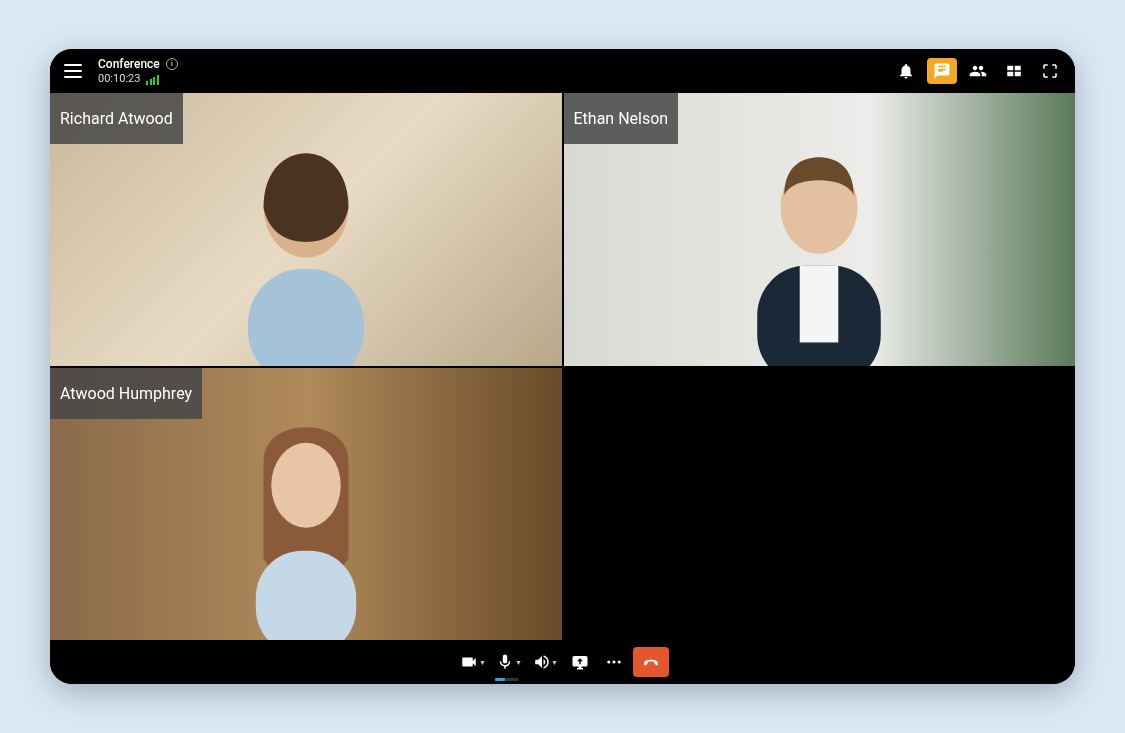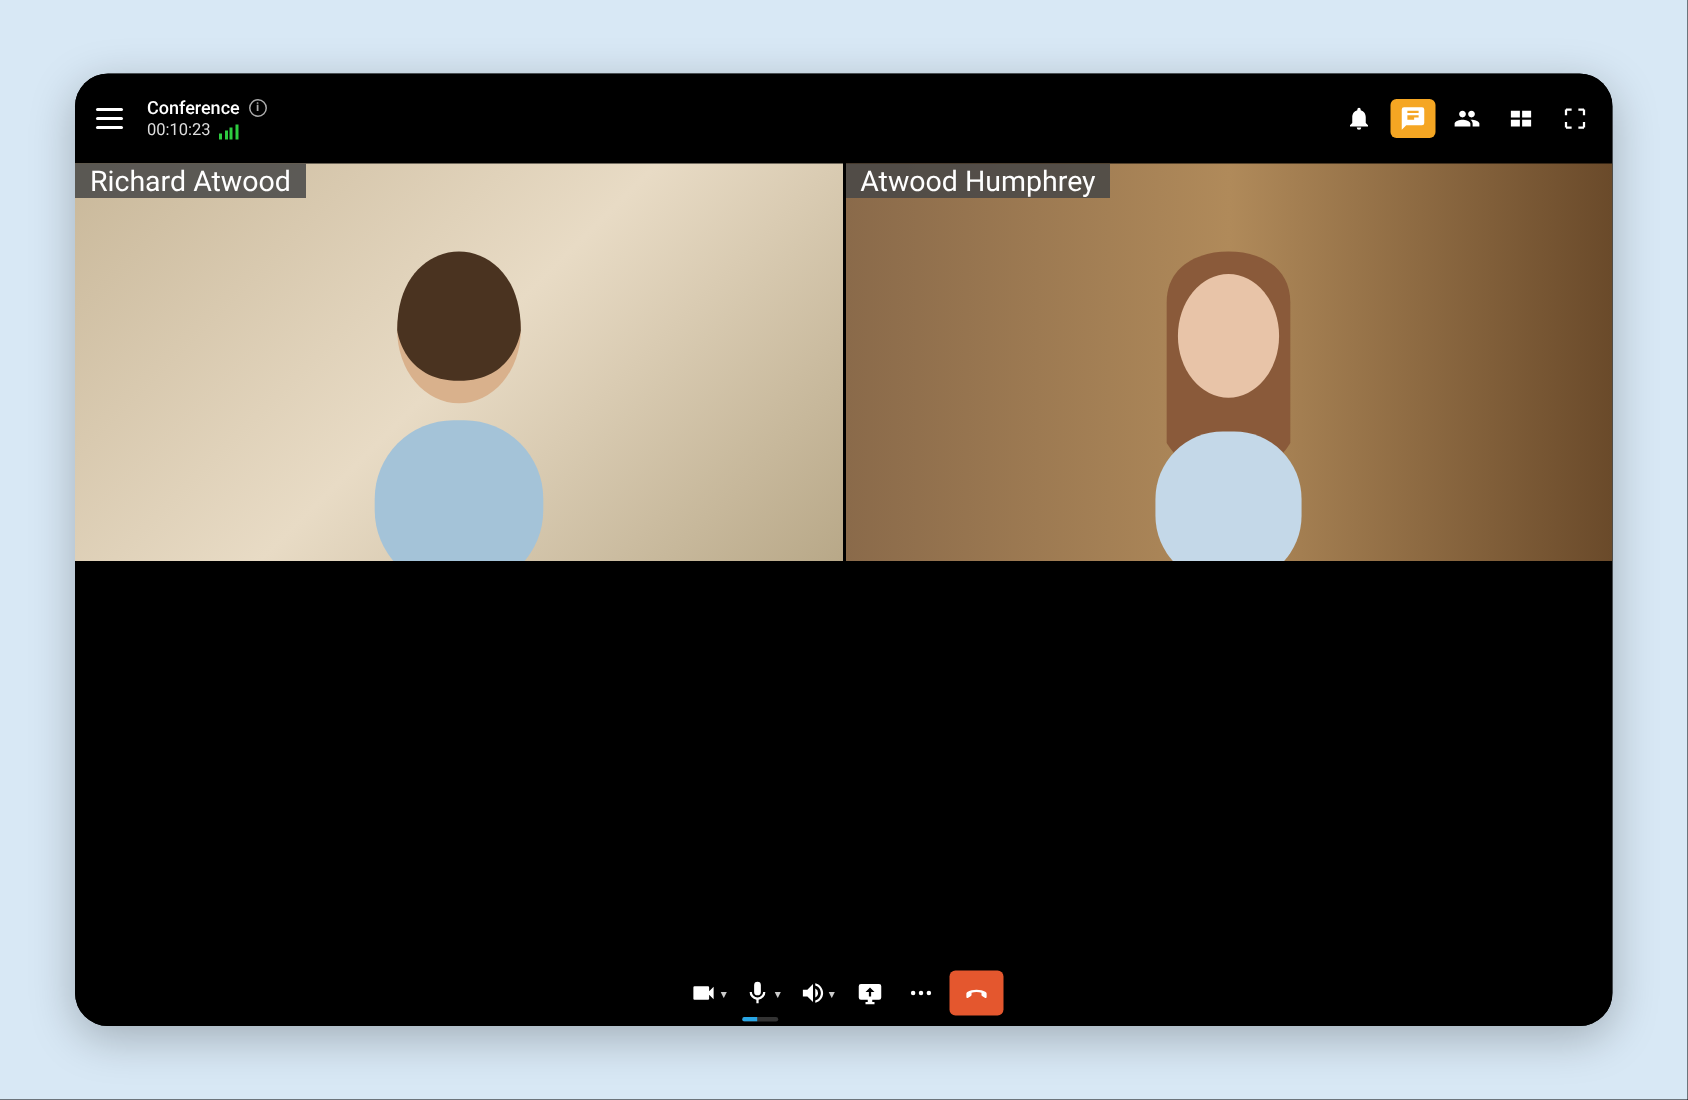--- a/index.html
+++ b/index.html
@@ -23,7 +23,7 @@
     flex-direction: column;
   }
   .topbar {
-    height: 60px;
+    height: 44px;
     background: #000;
     display: flex;
     align-items: center;

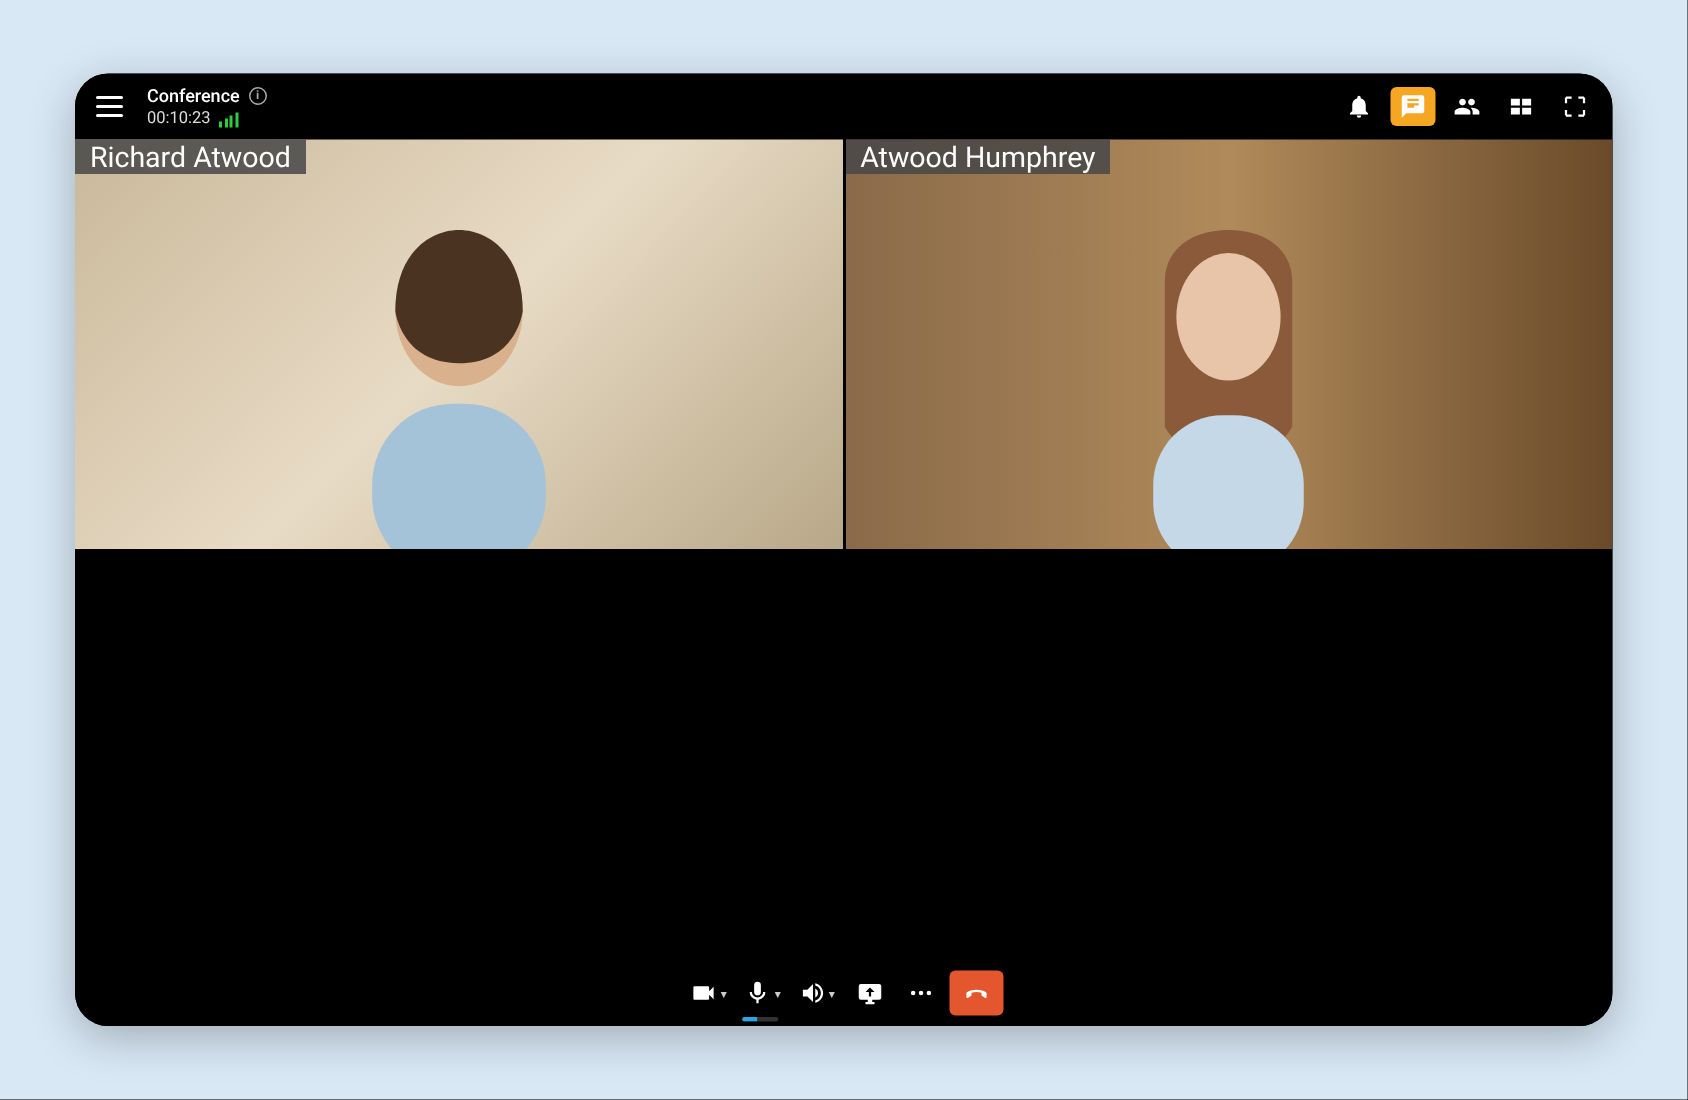--- a/index.html
+++ b/index.html
@@ -131,8 +131,8 @@
     left: 0;
     background: rgba(70,70,70,0.85);
     color: #fff;
-    font-size: 19px;
-    padding: 0 10px;
+    font-size: 16px;
+    padding: 16px 10px;
     z-index: 2;
   }
   

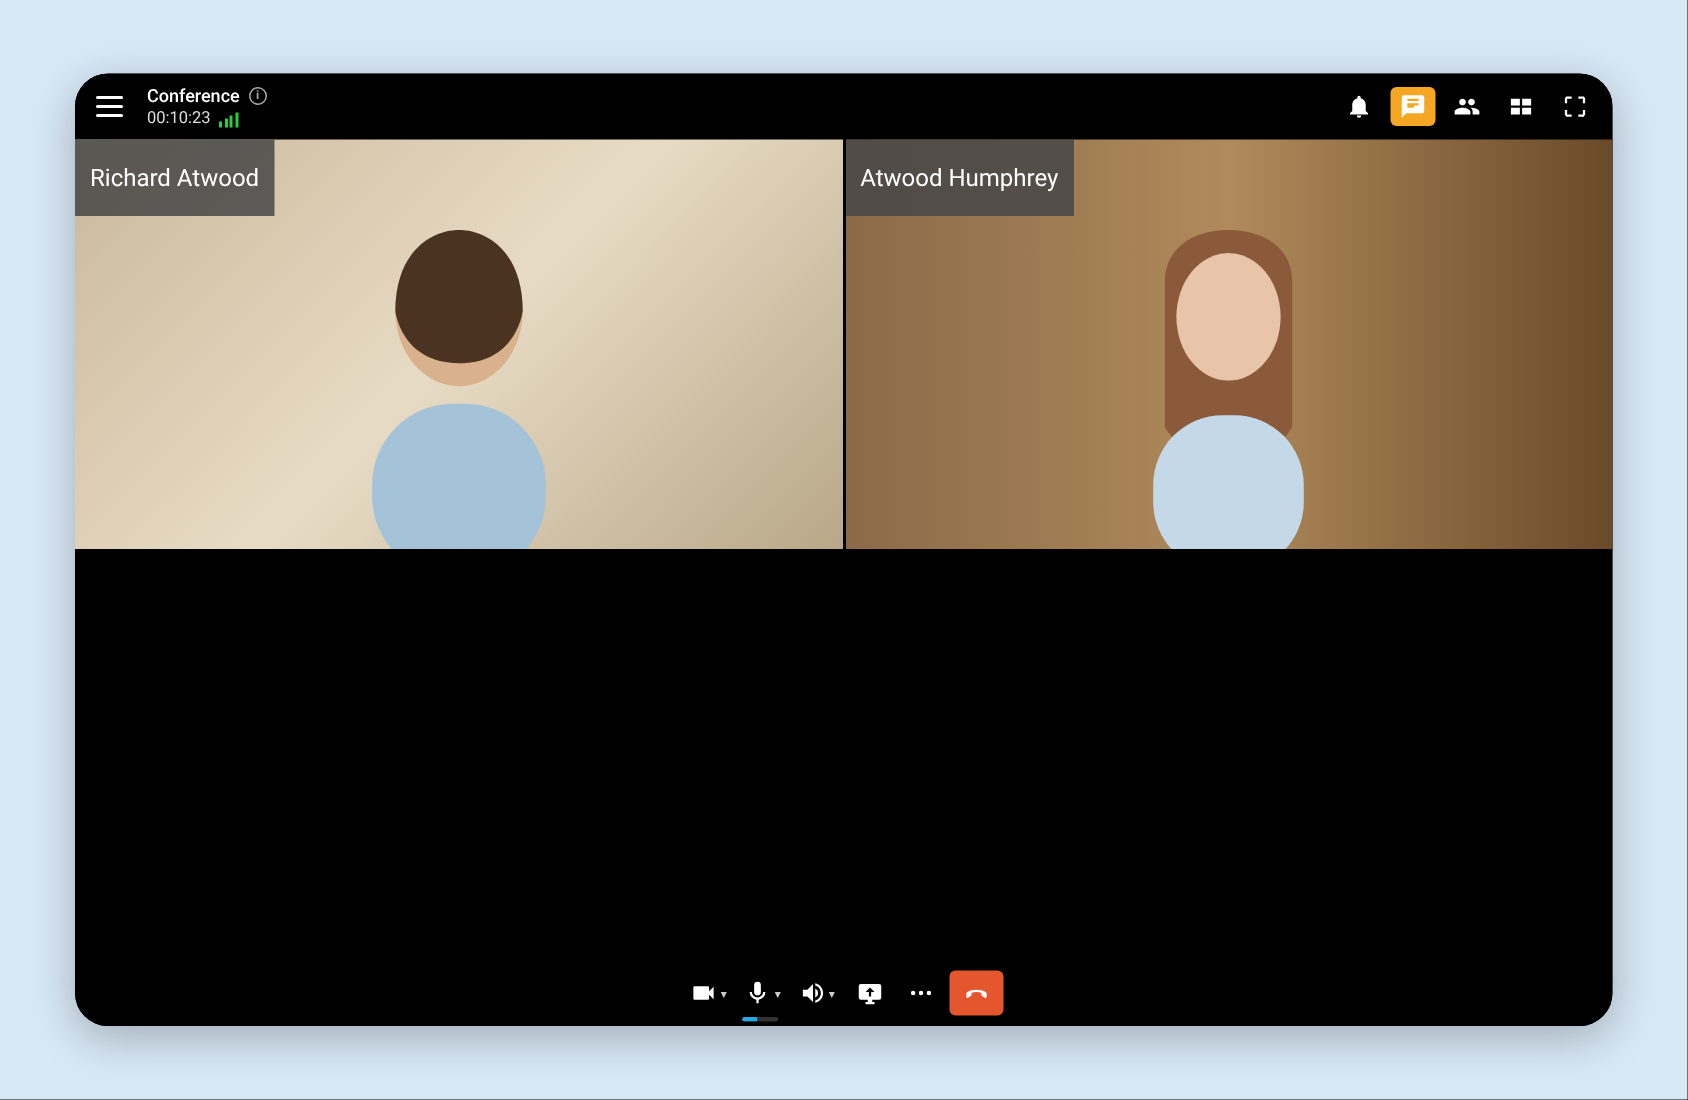--- a/index.html
+++ b/index.html
@@ -273,6 +273,17 @@
           </svg>
       </div>
     </div>
+    <div class="tile p2">
+      <div class="name-tag">Ethan Nelson</div>
+      <div class="avatar">
+        <svg viewBox="0 0 100 120">
+            <ellipse cx="50" cy="38" rx="20" ry="24" fill="#e3c0a0"></ellipse>
+            <path d="M50 12c-8 0-18 4-18 20 0 0 2-8 18-8s18 8 18 8c0-16-10-20-18-20z" fill="#6a4a2a"></path>
+            <rect x="18" y="68" width="64" height="62" rx="26" fill="#1a2838"></rect>
+            <rect x="40" y="68" width="20" height="40" fill="#f5f5f5"></rect>
+          </svg>
+      </div>
+    </div>
     <div class="tile p4">
       <div class="name-tag">Atwood Humphrey</div>
       <div class="avatar">

